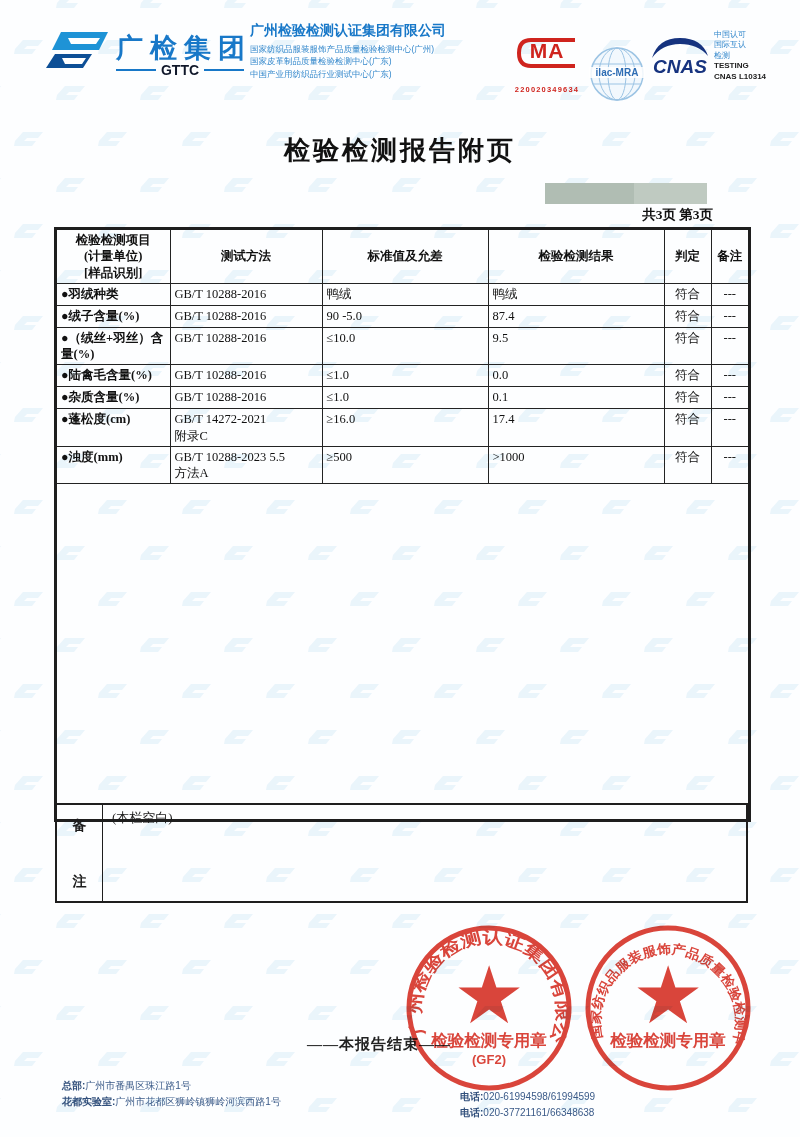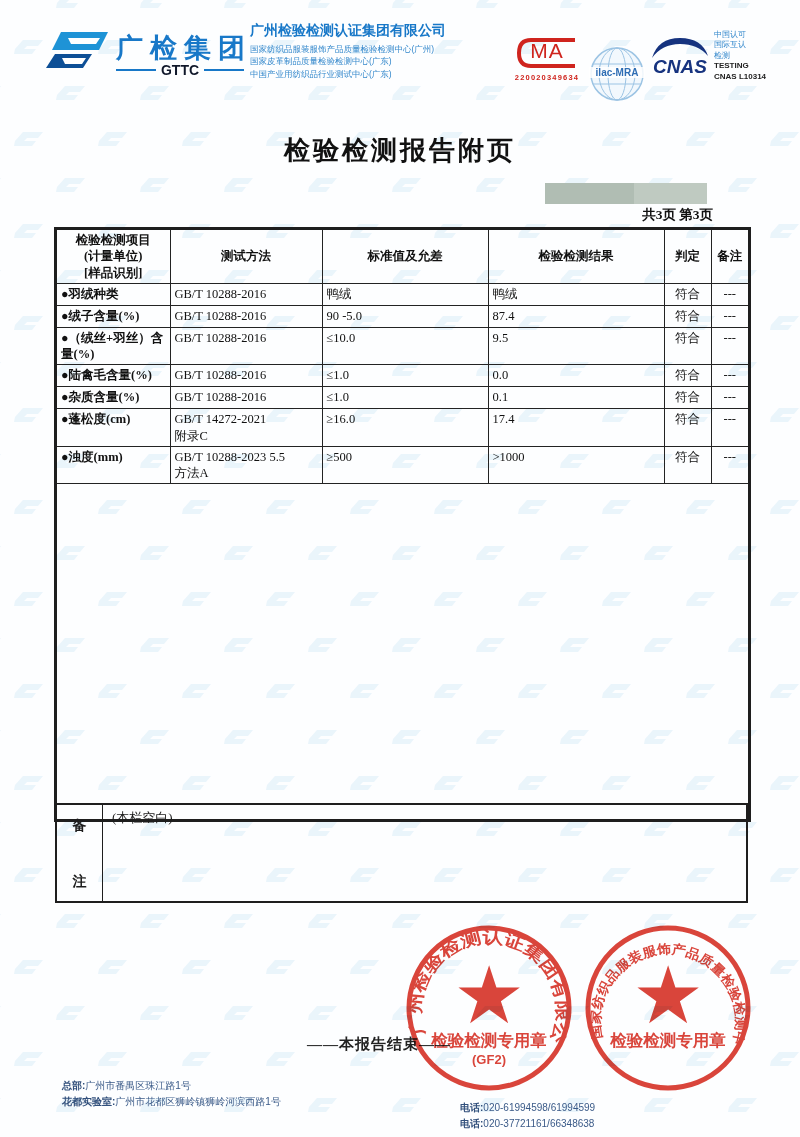--- a/index.html
+++ b/index.html
@@ -23,7 +23,7 @@
   .cma-box { position:absolute; left:514px; top:36px; width:66px; text-align:center; }
   .cma-mark { position:relative; width:64px; height:34px; margin:0 auto; }
   .cma-letters { position:absolute; left:0; right:0; top:3px; font-family:"Liberation Sans","DejaVu Sans",sans-serif;
-                 font-size:21px; font-weight:normal; color:#cf241e; letter-spacing:1px; }
+                 font-size:21px; font-weight:bold; color:#cf241e; letter-spacing:1px; }
   .cma-number { margin-top:3px; font-family:"Liberation Sans","DejaVu Sans",sans-serif; font-size:7.5px; font-weight:bold;
                 color:#cf241e; letter-spacing:1.2px; white-space:nowrap; }
   .ilac-box { position:absolute; left:589px; top:46px; width:56px; height:56px; }

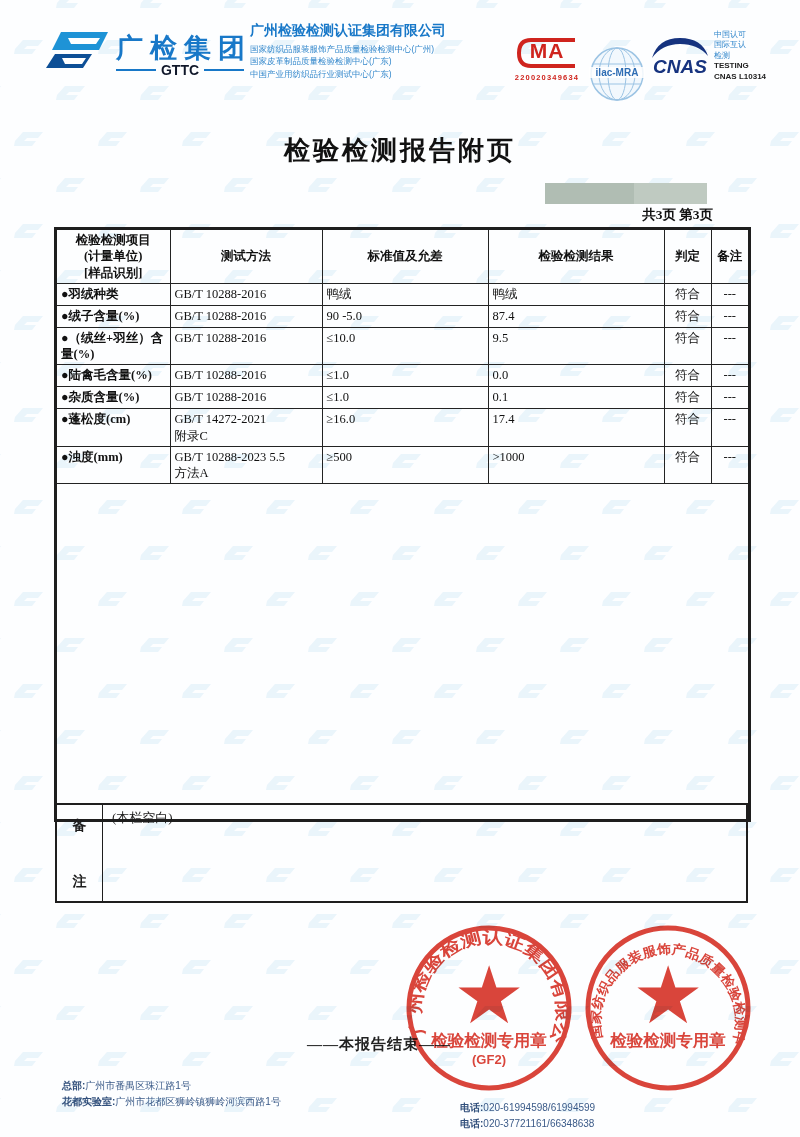--- a/index.html
+++ b/index.html
@@ -24,7 +24,7 @@
   .cma-mark { position:relative; width:64px; height:34px; margin:0 auto; }
   .cma-letters { position:absolute; left:0; right:0; top:3px; font-family:"Liberation Sans","DejaVu Sans",sans-serif;
                  font-size:21px; font-weight:bold; color:#cf241e; letter-spacing:1px; }
-  .cma-number { margin-top:3px; font-family:"Liberation Sans","DejaVu Sans",sans-serif; font-size:7.5px; font-weight:bold;
+  .cma-number { margin-top:15px; font-family:"Liberation Sans","DejaVu Sans",sans-serif; font-size:7.5px; font-weight:bold;
                 color:#cf241e; letter-spacing:1.2px; white-space:nowrap; }
   .ilac-box { position:absolute; left:589px; top:46px; width:56px; height:56px; }
   .ilac-label { position:absolute; left:0; right:0; top:21px; text-align:center; background:rgba(255,255,255,.85);

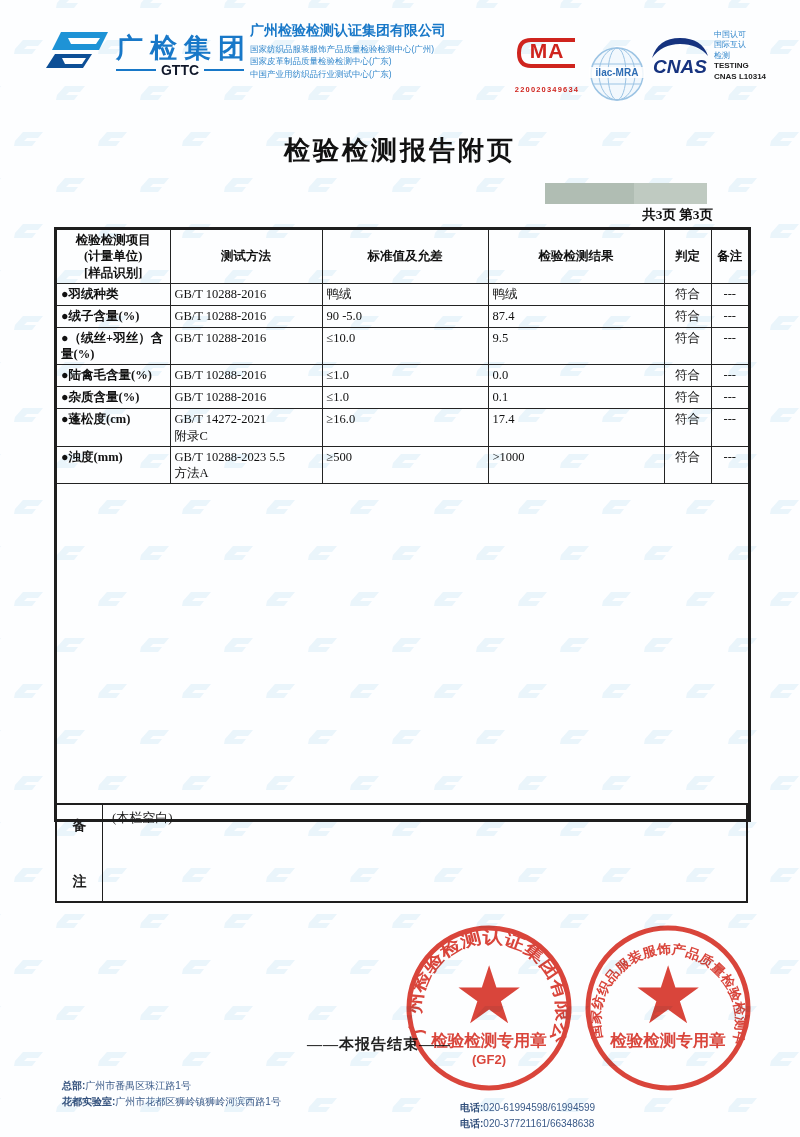--- a/index.html
+++ b/index.html
@@ -76,7 +76,7 @@
 
   
   .footer-left  { position:absolute; left:62px;  top:1078px; }
-  .footer-right { position:absolute; left:460px; top:1089px;margin-top:11px; }
+  .footer-right { position:absolute; left:460px; top:1089px; }
   .footer-line { font-family:"Liberation Sans","DejaVu Sans",sans-serif; font-size:10px; color:#3a5a88; line-height:1.55; white-space:nowrap; }
   .footer-line b { color:#32507c; }
 </style>

